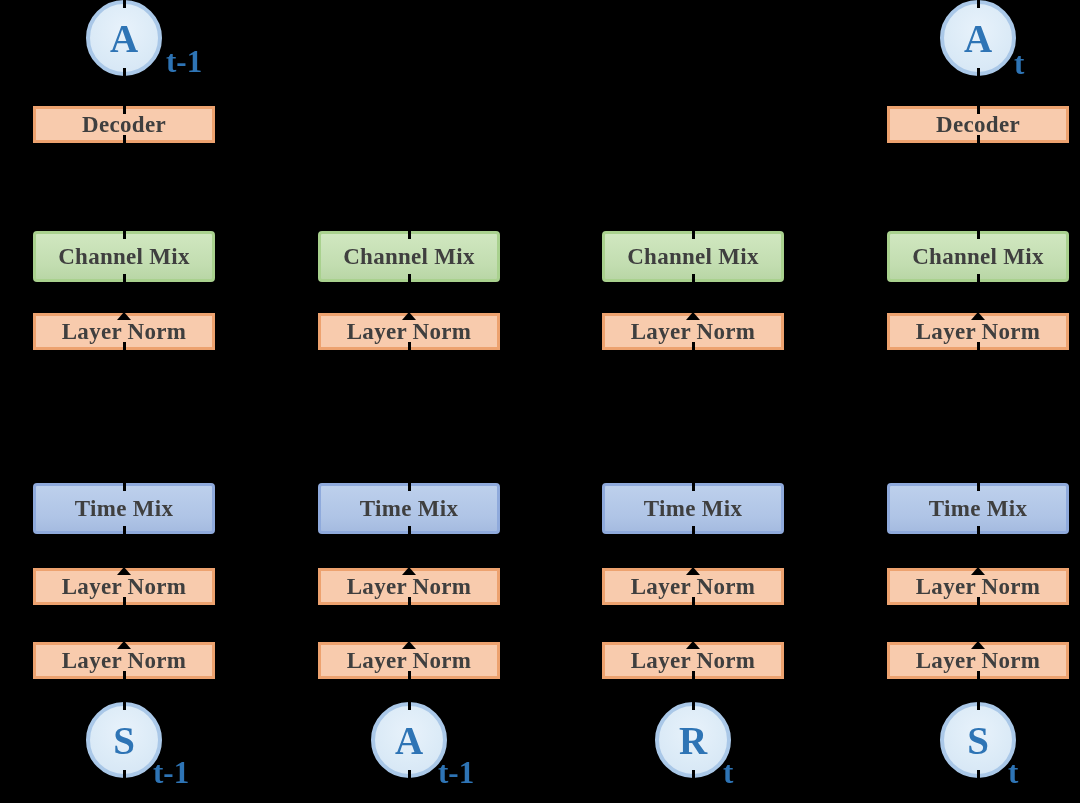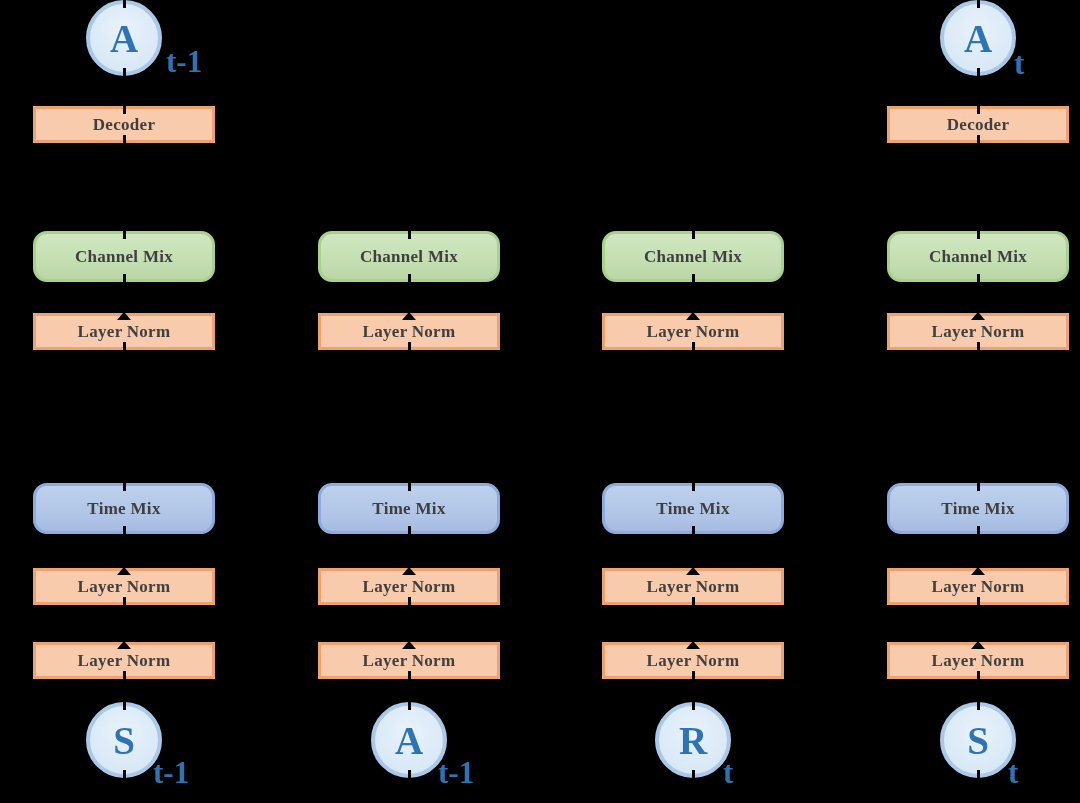--- a/index.html
+++ b/index.html
@@ -13,7 +13,7 @@
   .block{
     position:absolute; width:182px; box-sizing:border-box;
     display:flex; align-items:center; justify-content:center;
-    font-weight:bold; font-size:17px; color:#3f3f3f;
+    font-weight:bold; font-size:23px; color:#3f3f3f;
     letter-spacing:0.3px;
   }
   .rect{height:37px;}

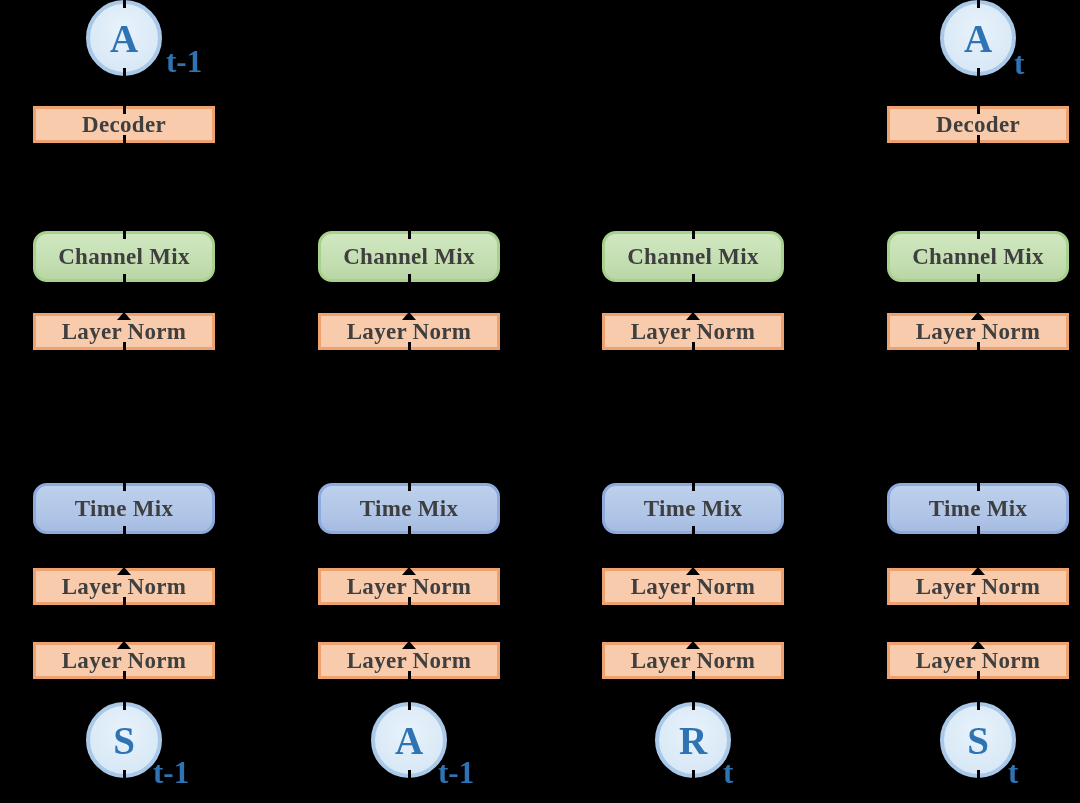--- a/index.html
+++ b/index.html
@@ -17,7 +17,7 @@
     letter-spacing:0.3px;
   }
   .rect{height:37px;}
-  .round{height:51px; border-radius:14px;}
+  .round{height:51px; border-radius:4px;}
   .peach{background:#f8cbad; border:3px solid #eda26f;}
   .green{background:linear-gradient(180deg,#d0e7c0 0%,#c2ddb0 70%,#b9d6a6 100%); border:3px solid #a9d18e;}
   .blue{background:linear-gradient(180deg,#bdd0ec 0%,#afc4e6 70%,#a5bbe0 100%); border:3px solid #8faadc;}

